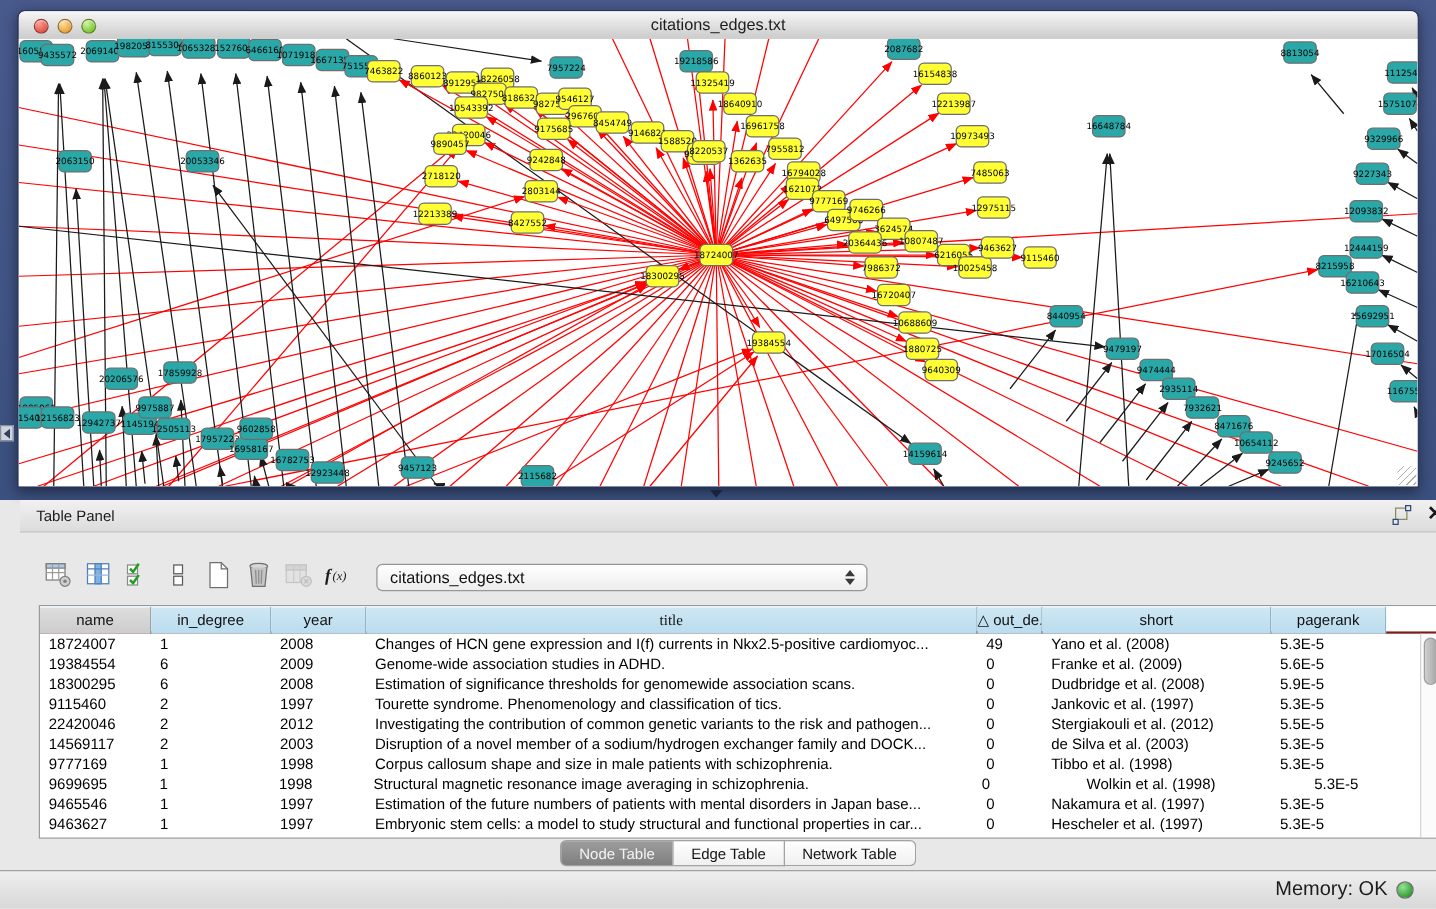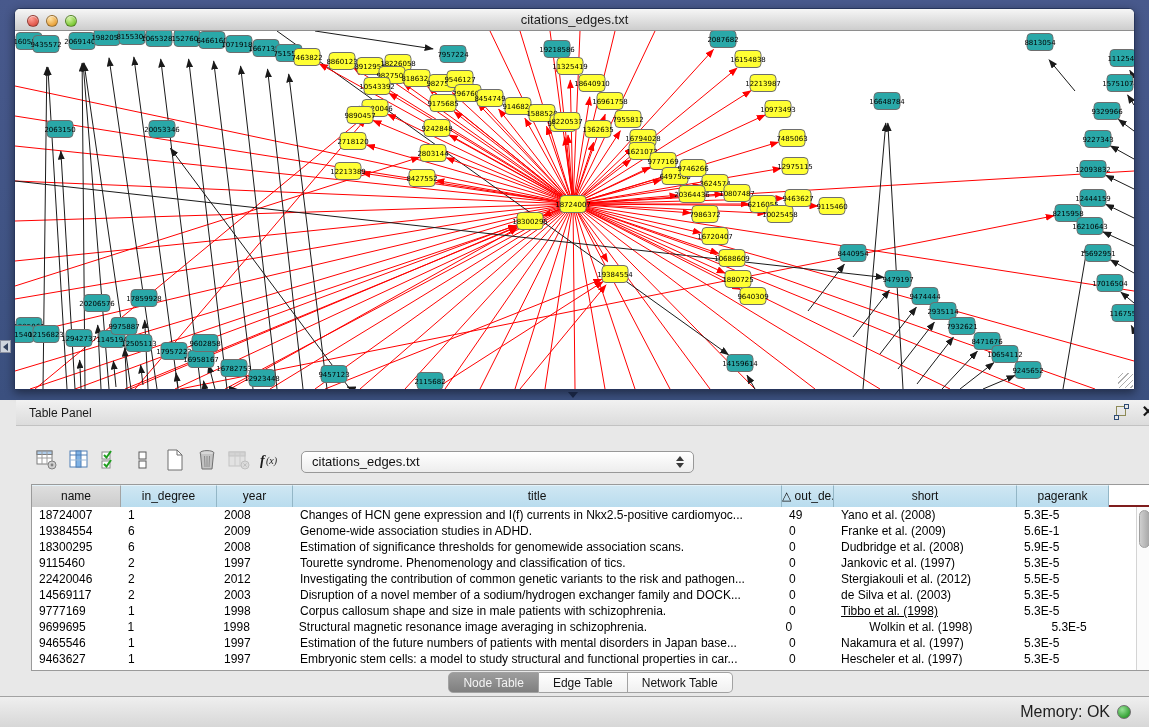--- a/index.html
+++ b/index.html
@@ -795,7 +795,7 @@
         <div class="hcell gray" style="width: 89px;">name</div>
         <div class="hcell" style="width: 96px;">in_degree</div>
         <div class="hcell" style="width: 76px;">year</div>
-        <div class="hcell" style="width: 489px;">title</div>
+        <div class="hcell" style="width: 489px; font-family: Liberation Serif, serif;">title</div>
         <div class="hcell" style="width: 52px;">△ out_de...</div>
         <div class="hcell" style="width: 183px;">short</div>
         <div class="hcell" style="width: 92px;">pagerank</div>

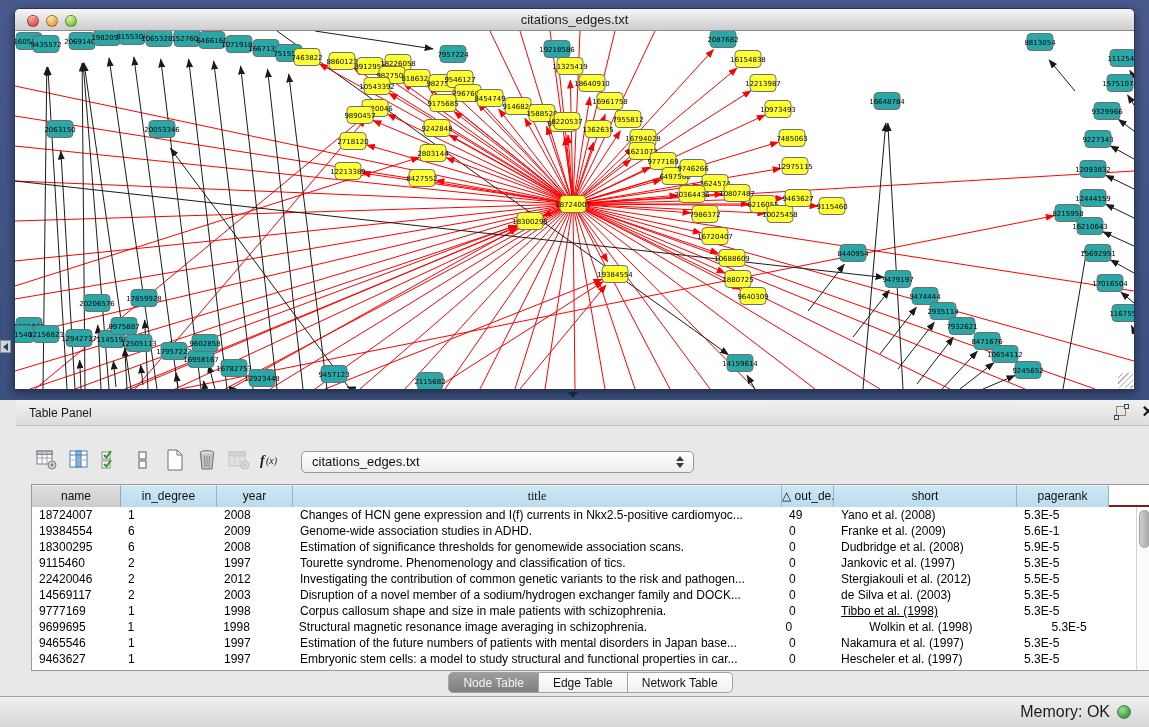--- a/index.html
+++ b/index.html
@@ -818,7 +818,7 @@
           <div class="tcell" style="width: 489px;">Genome-wide association studies in ADHD.</div>
           <div class="tcell" style="width: 52px;">0</div>
           <div class="tcell" style="width: 183px;">Franke et al. (2009)</div>
-          <div class="tcell" style="width: 92px;">5.6E-1</div>
+          <div class="tcell" style="width: 92px;">5.6E-5</div>
         </div>
         <div class="trow">
           <div class="tcell" style="width: 89px;">18300295</div>

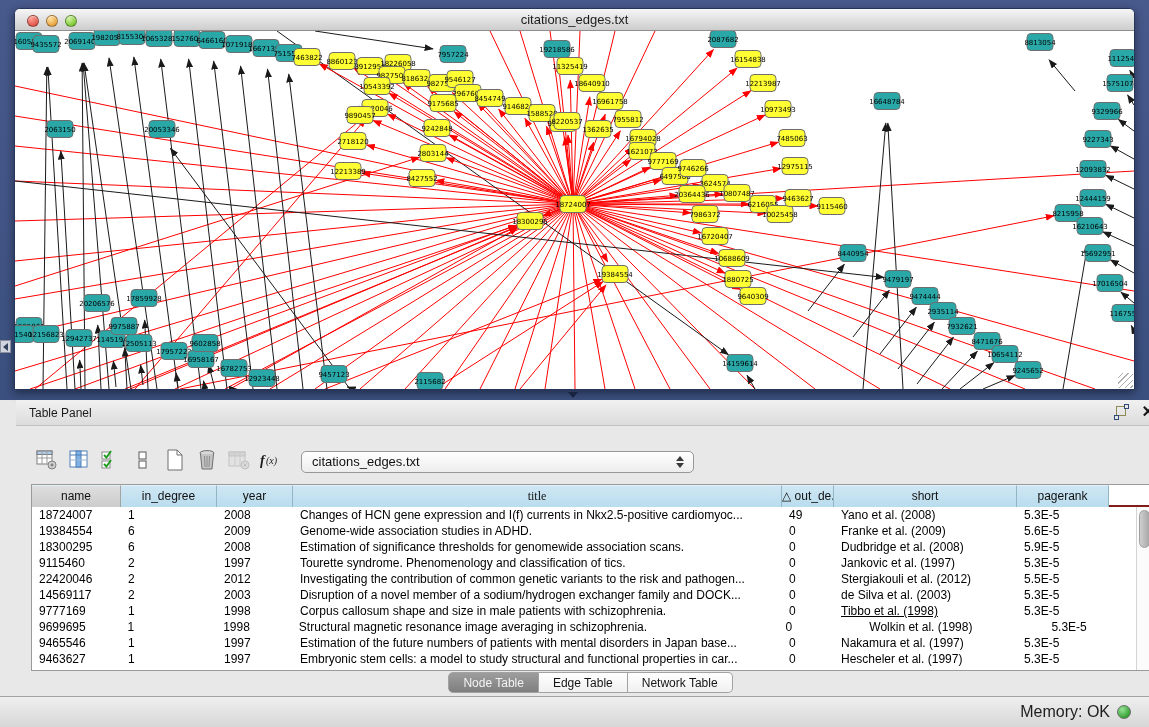--- a/index.html
+++ b/index.html
@@ -862,7 +862,7 @@
           <div class="tcell" style="width: 76px;">1998</div>
           <div class="tcell" style="width: 489px;">Corpus callosum shape and size in male patients with schizophrenia.</div>
           <div class="tcell" style="width: 52px;">0</div>
-          <div class="tcell" style="width: 183px; text-decoration: underline;">Tibbo et al. (1998)</div>
+          <div class="tcell" style="width: 183px;">Tibbo et al. (1998)</div>
           <div class="tcell" style="width: 92px;">5.3E-5</div>
         </div>
         <div class="trow">

